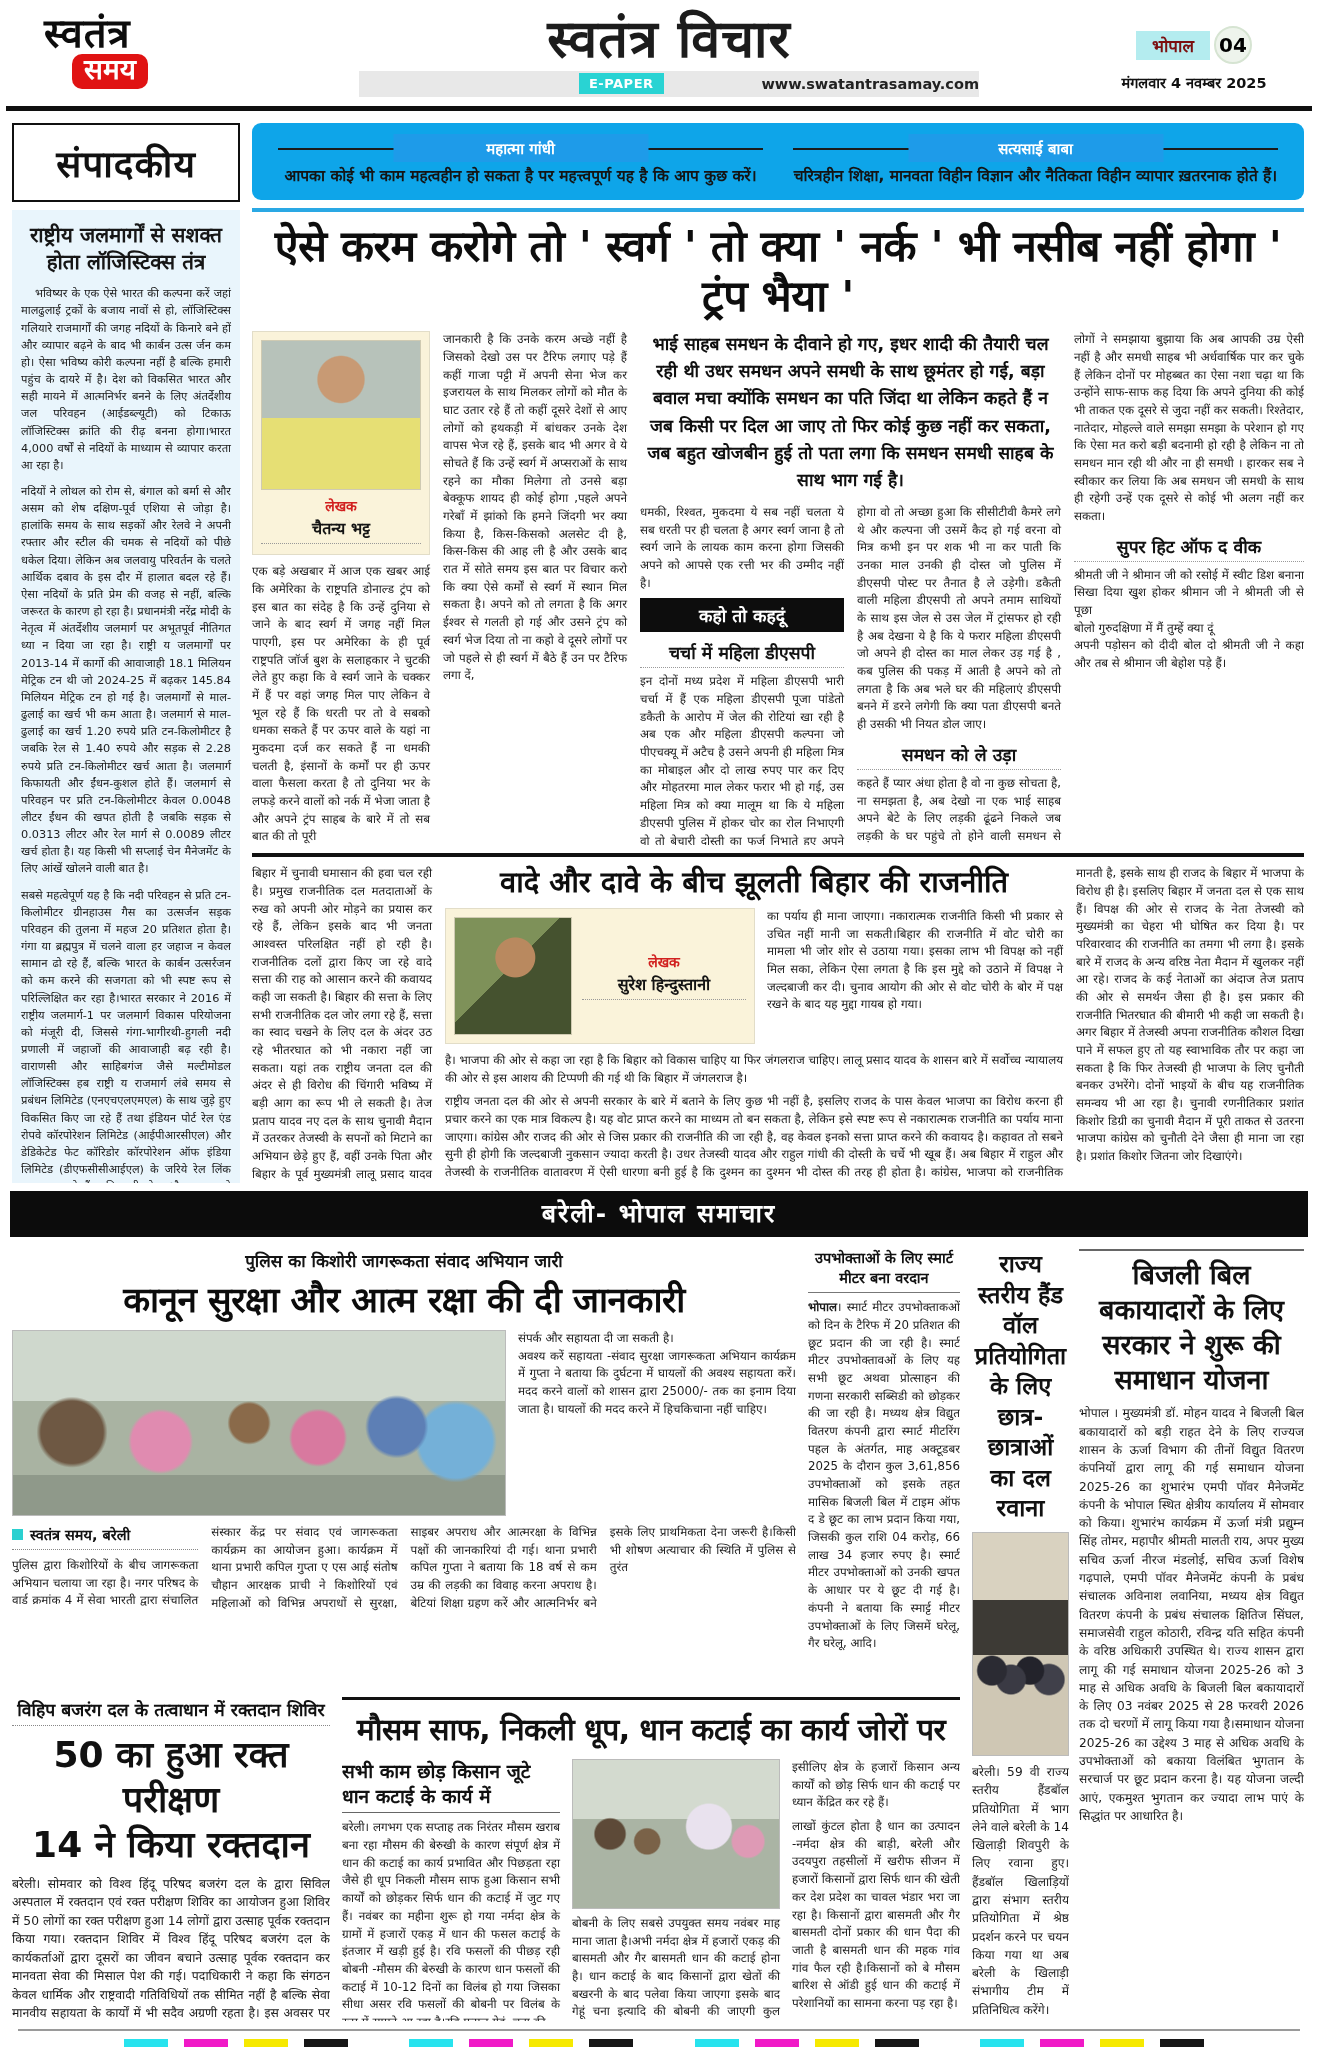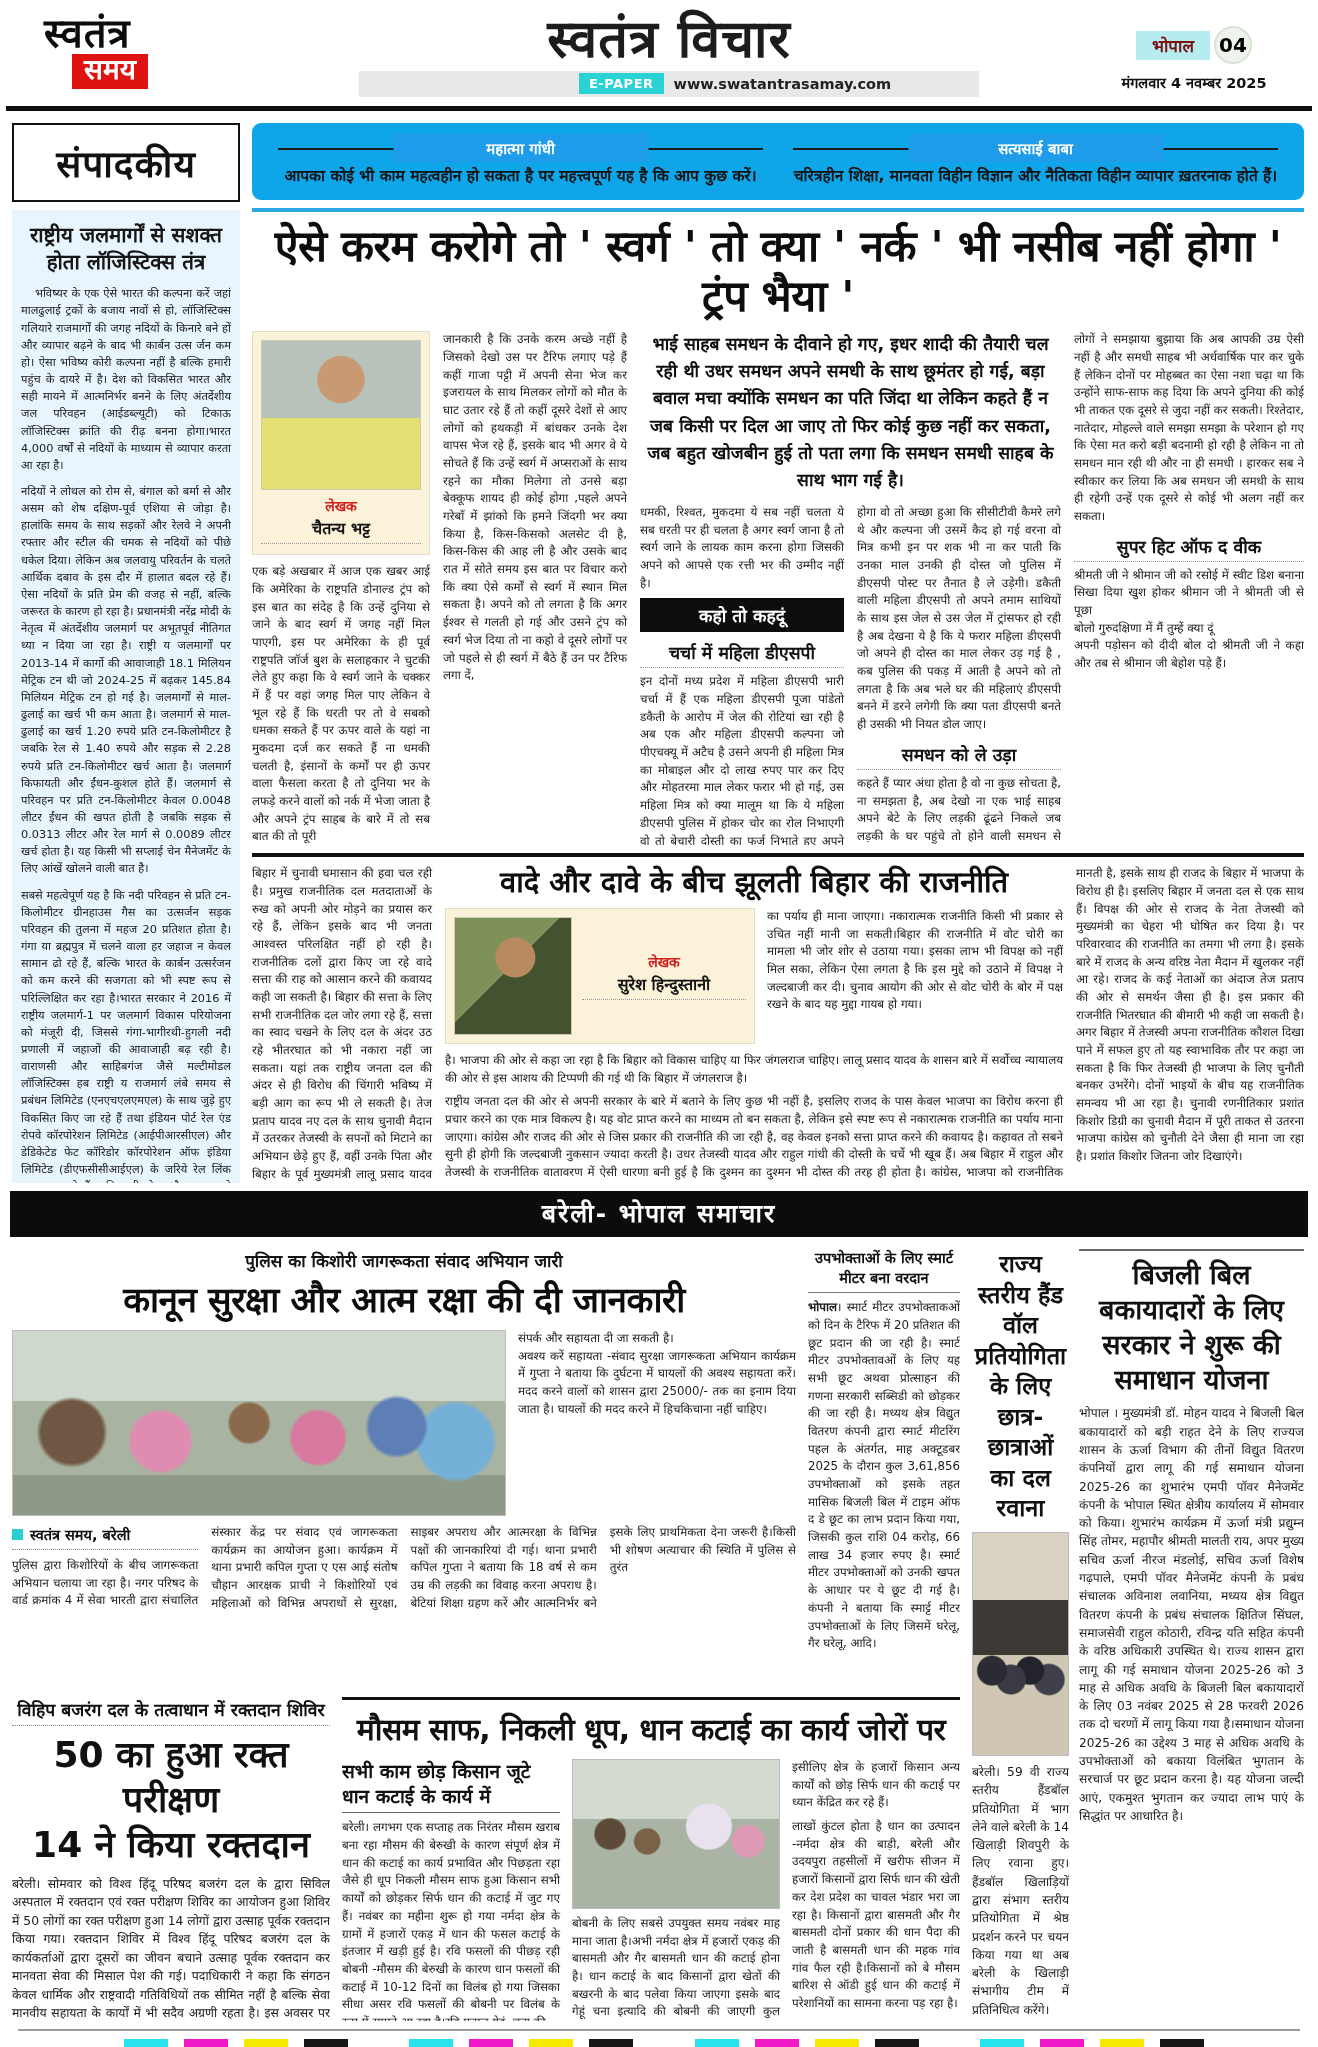--- a/index.html
+++ b/index.html
@@ -10,7 +10,7 @@
   .hdr { display:flex; align-items:flex-start; padding:6px 14px 4px 14px; height:100px; }
   .logo { width:232px; display:flex; flex-direction:column; align-items:flex-start; padding-left:26px; }
   .logo-top { font-size:40px; font-weight:900; letter-spacing:1px; line-height:1.05; color:#0c0c0c; }
-  .logo-bottom { background:#e01313; color:#fff; font-size:28px; font-weight:900; padding:0 12px 3px; line-height:1.15; margin-left:28px; }
+  .logo-bottom { background:#e01313; color:#fff; font-size:28px; font-weight:900; padding:0 12px 3px; line-height:1.15; margin-left:28px;border-radius:10px; }
   .hdr-center { flex:1; text-align:center; }
   .masthead { font-size:52px; font-weight:900; letter-spacing:1px; color:#1c1c1c; line-height:1.05; }
   .mast-bar { width:74%; margin:4px auto 0; background:#e8e8e8; height:26px; display:flex; align-items:center; gap:10px; padding-left:220px; }

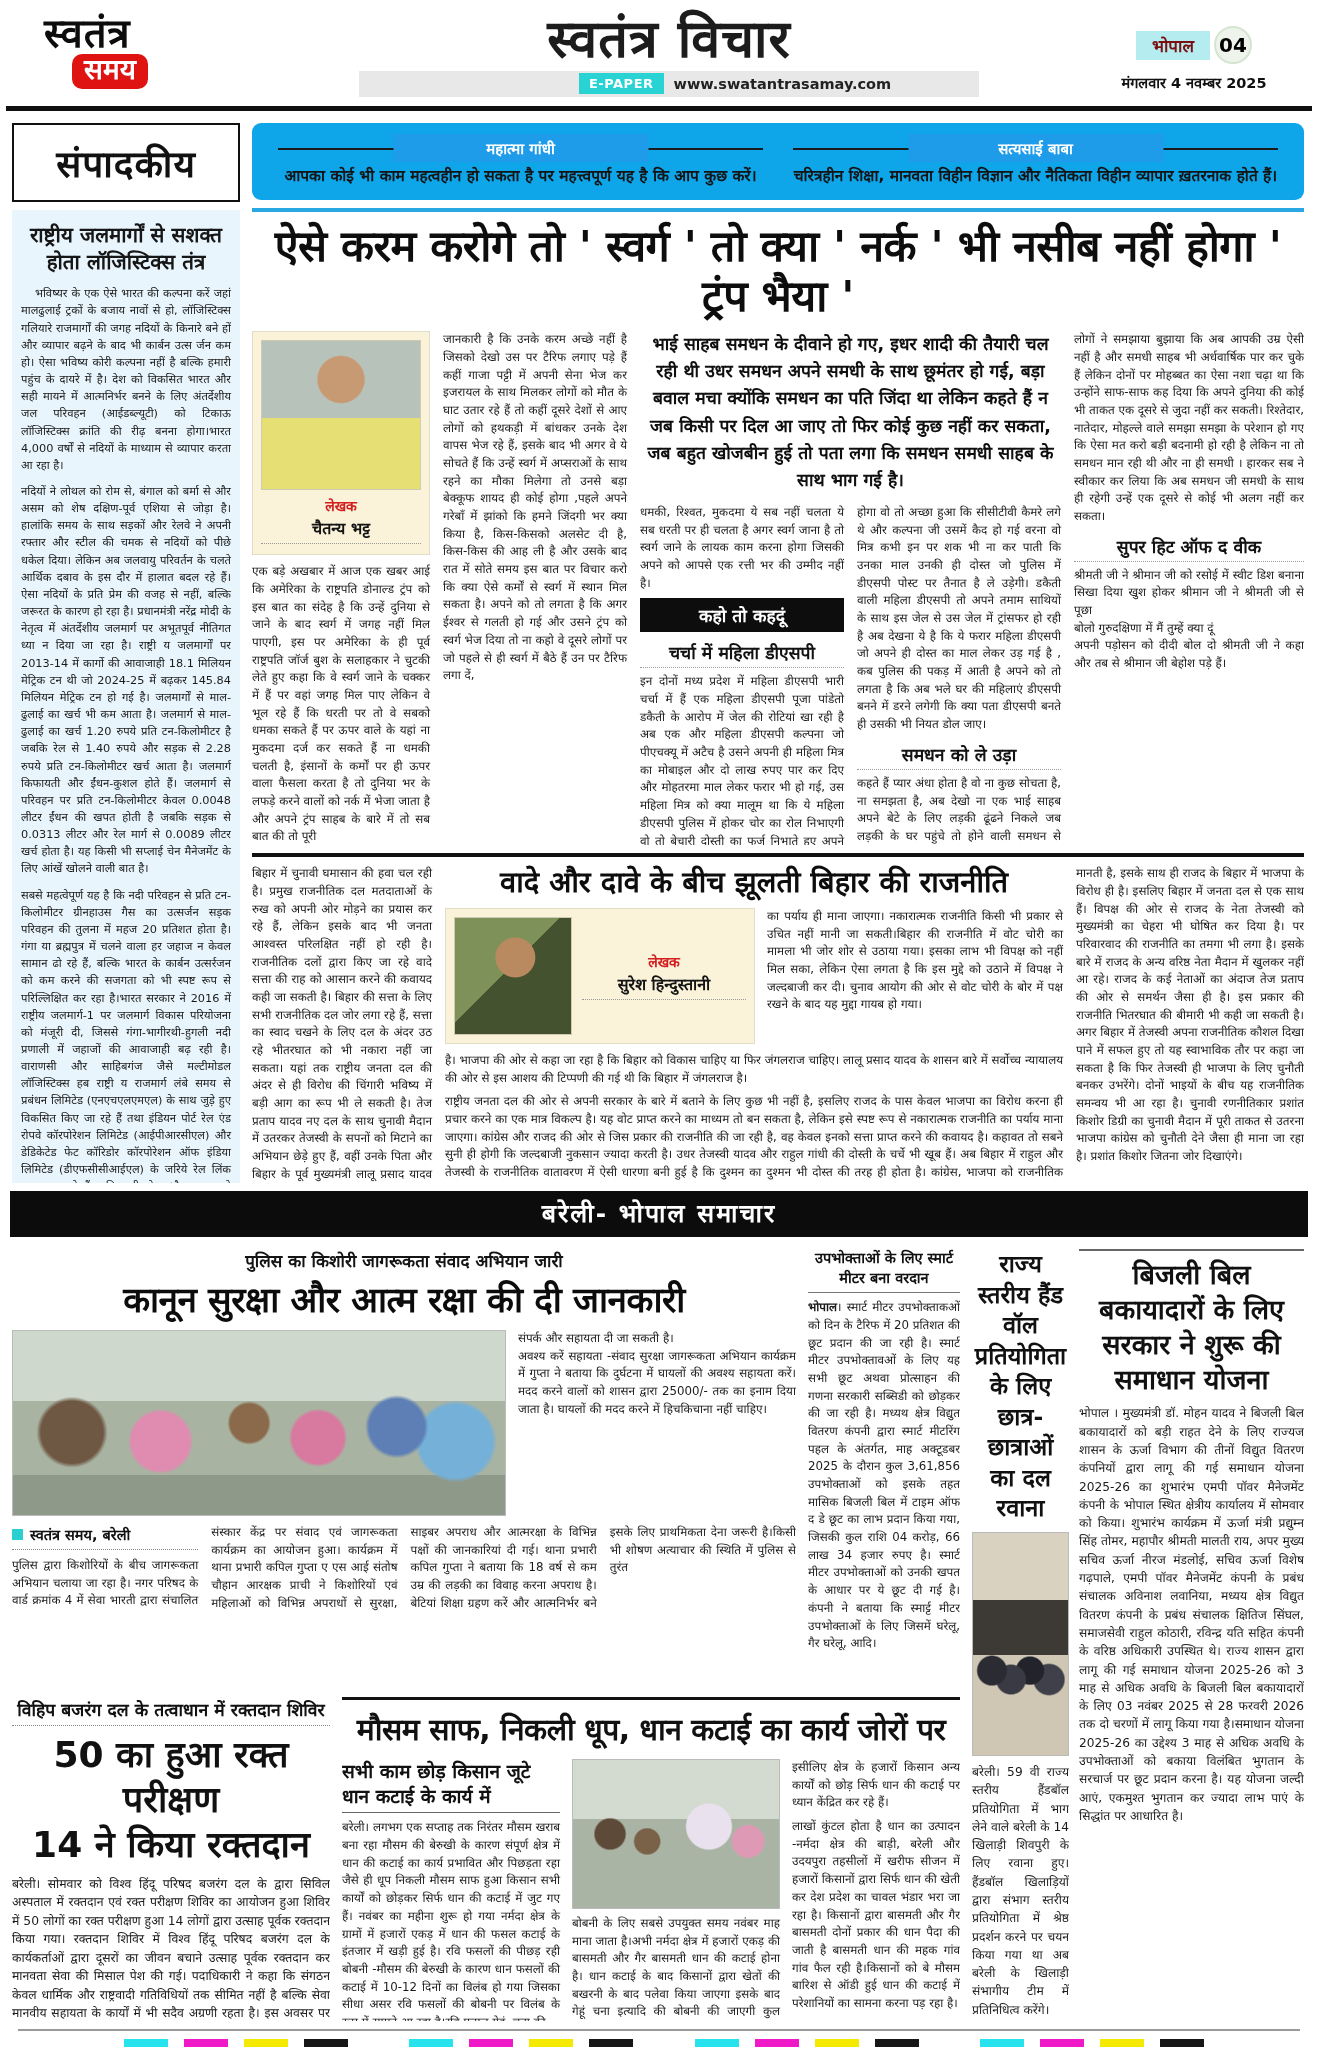--- a/index.html
+++ b/index.html
@@ -13,7 +13,7 @@
   .logo-bottom { background:#e01313; color:#fff; font-size:28px; font-weight:900; padding:0 12px 3px; line-height:1.15; margin-left:28px;border-radius:10px; }
   .hdr-center { flex:1; text-align:center; }
   .masthead { font-size:52px; font-weight:900; letter-spacing:1px; color:#1c1c1c; line-height:1.05; }
-  .mast-bar { width:74%; margin:4px auto 0; background:#e8e8e8; height:26px; display:flex; align-items:center; gap:10px; padding-left:220px; }
+  .mast-bar { width:74%; margin:4px auto 0; background:#e8e8e8; height:26px; display:flex; align-items:center; gap:10px; padding-left:220px;justify-content:space-between; }
   .epaper { background:#29d3d3; color:#fff; font-weight:800; font-size:13px; padding:3px 10px; letter-spacing:.5px; }
   .site-url { font-size:14.5px; font-weight:600; color:#222; }
   .hdr-right { width:212px; text-align:center; padding-top:14px; }

